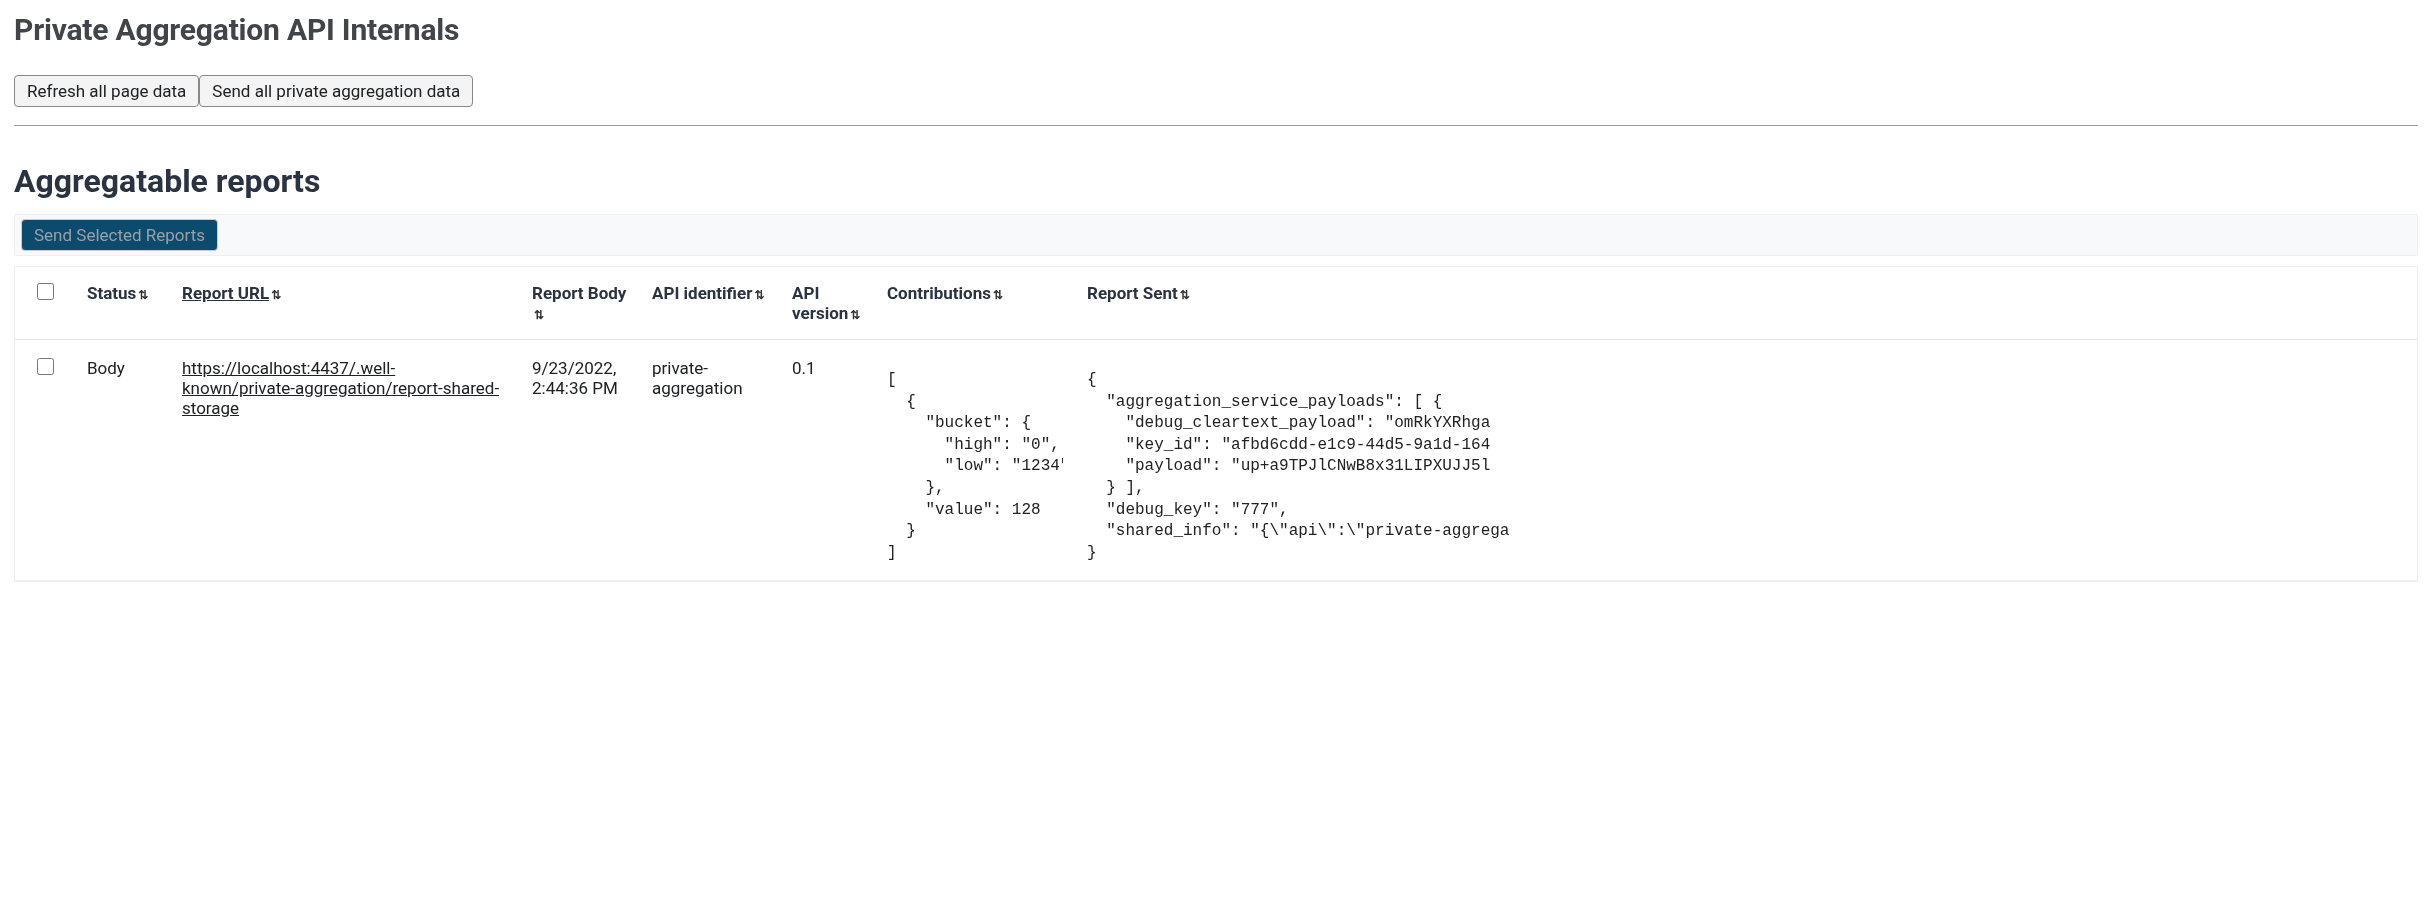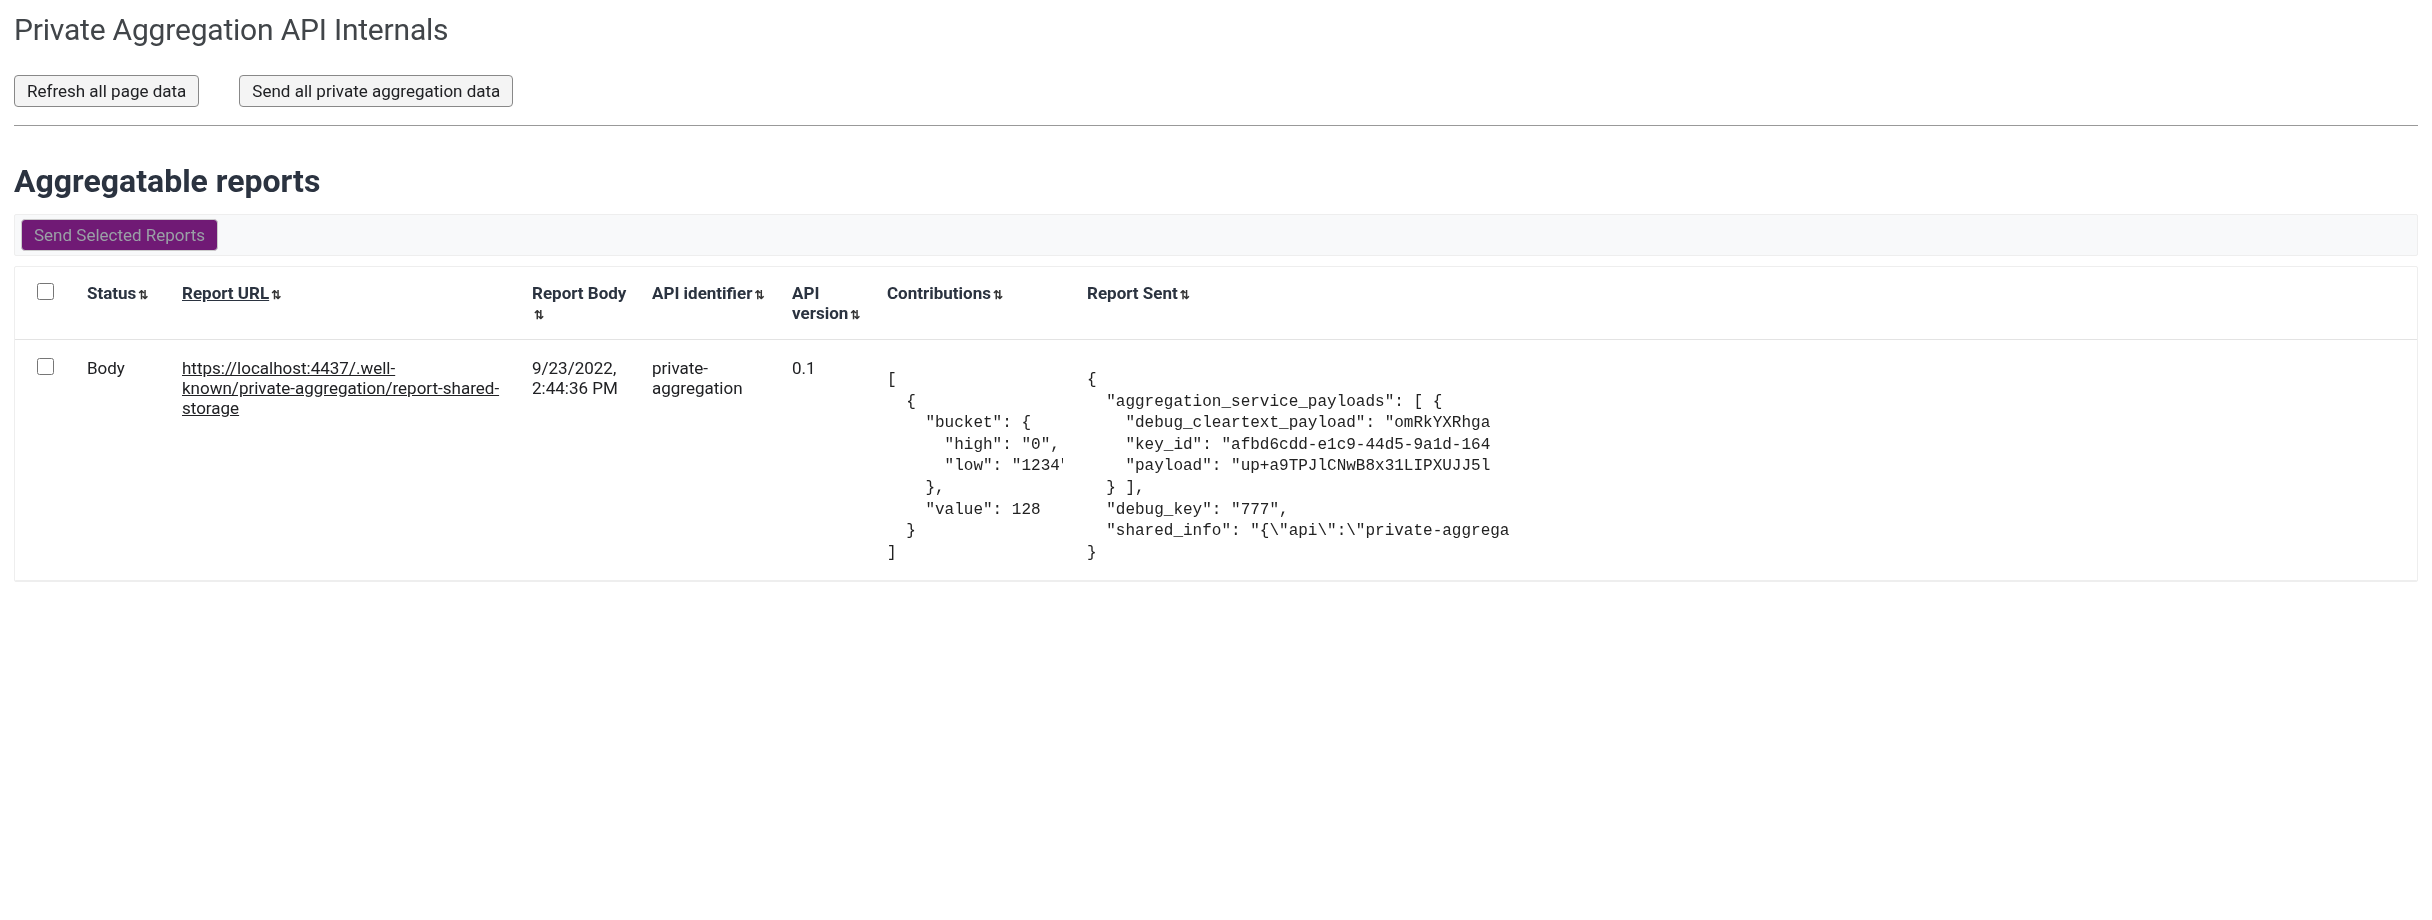--- a/index.html
+++ b/index.html
@@ -16,7 +16,7 @@
     }
     h1.page-title {
       font-size: 30px;
-      font-weight: 400;
+      font-weight: 700;
       color: #414549;
       margin-bottom: 28px;
       letter-spacing: -0.2px;

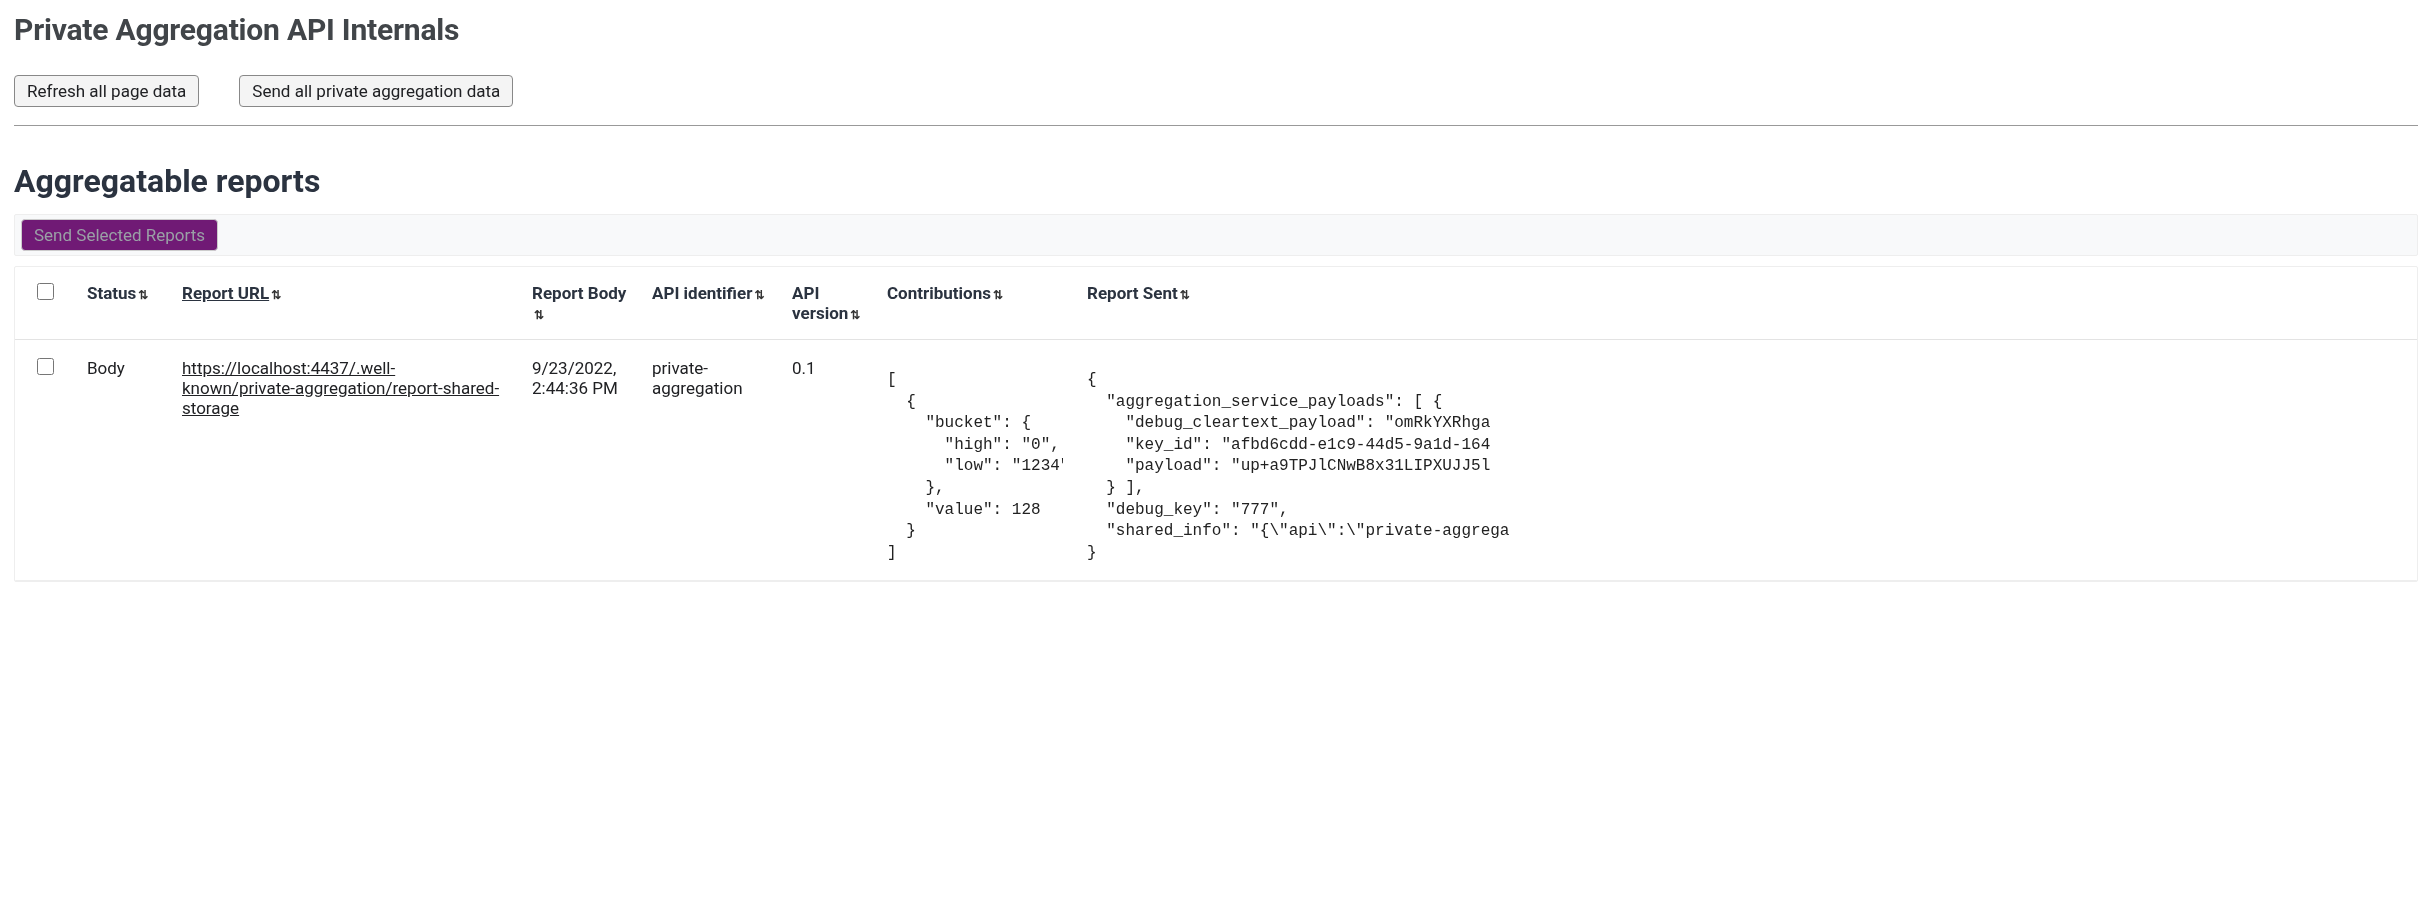--- a/index.html
+++ b/index.html
@@ -23,7 +23,6 @@
     }
     .button-row {
       display: flex;
-      gap: 40px;
       margin-bottom: 18px;
     }
     .btn {

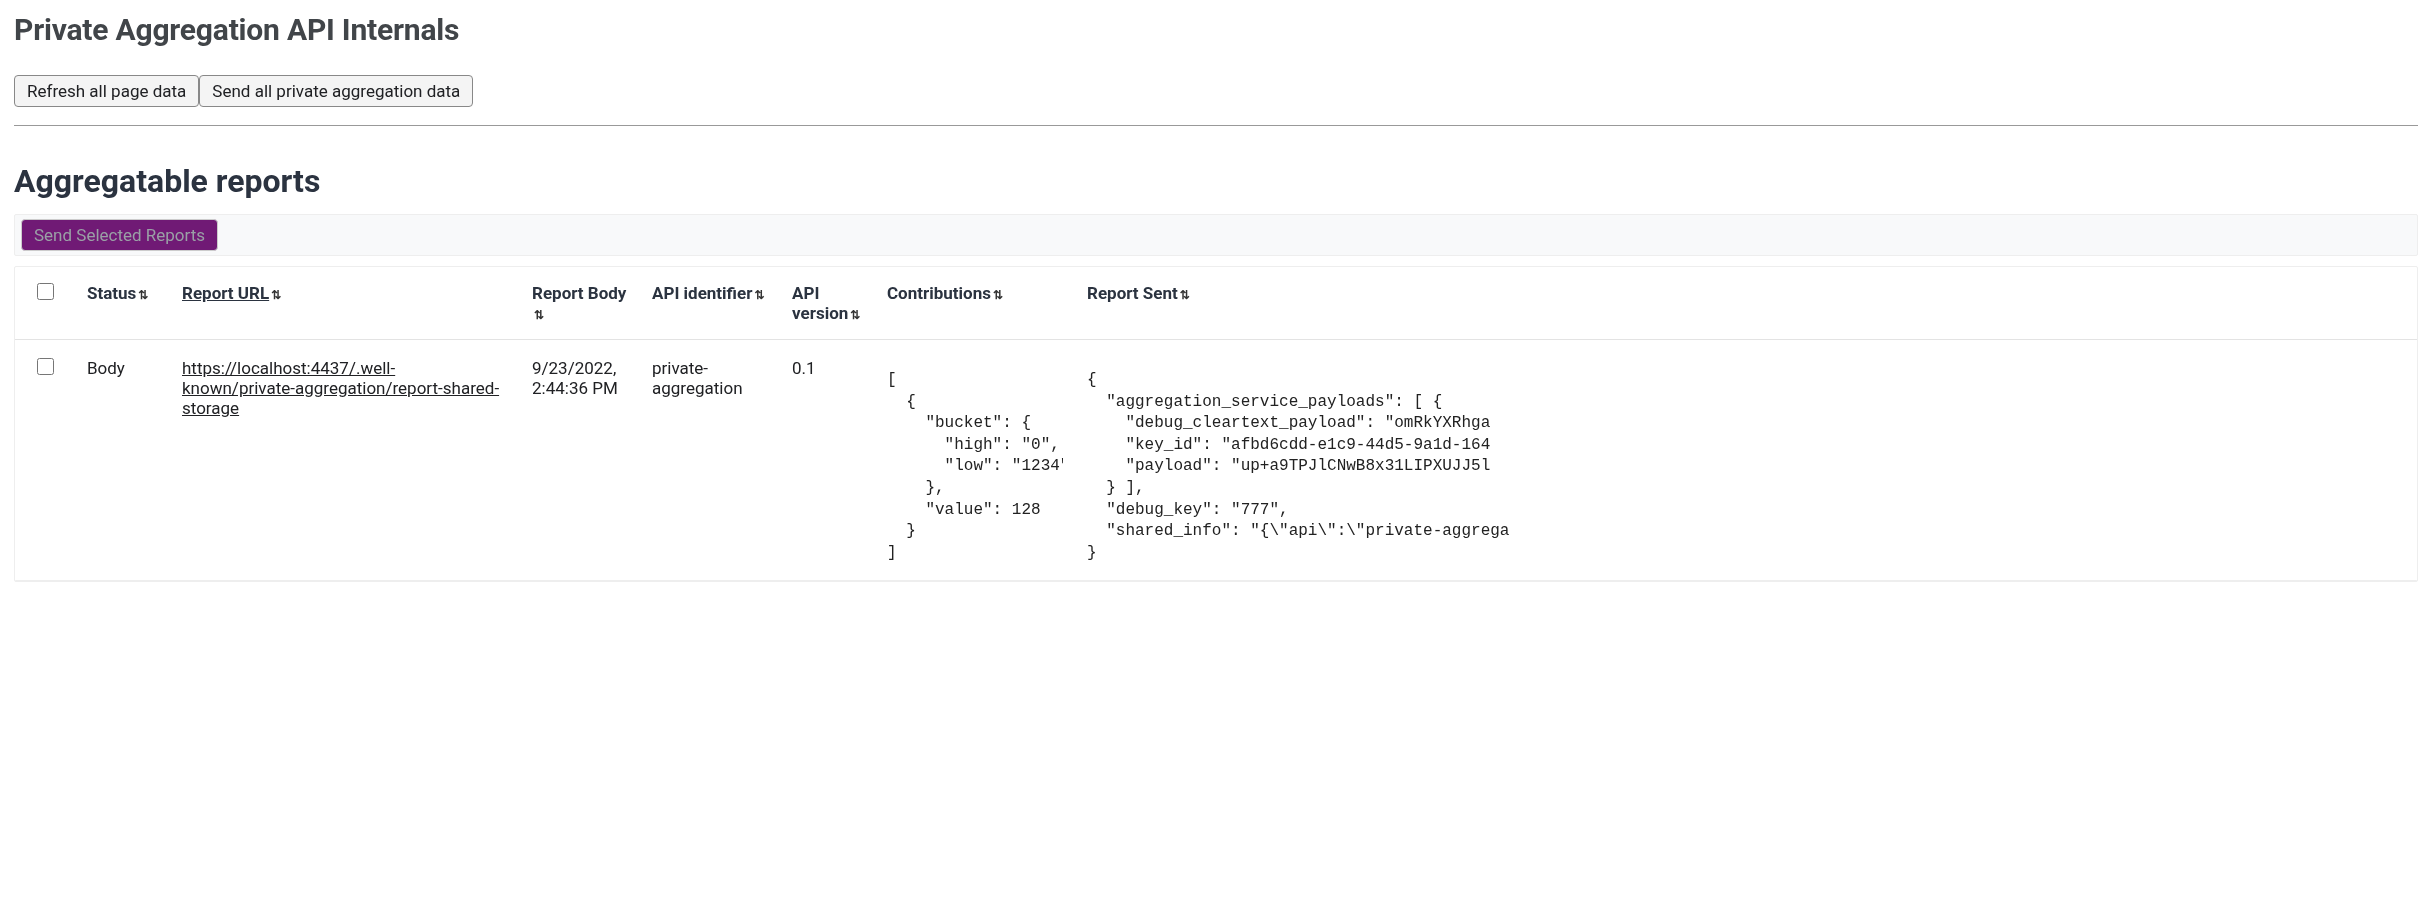--- a/index.html
+++ b/index.html
@@ -58,7 +58,7 @@
       padding: 5px 12px;
       border: 1px solid #ccc;
       border-radius: 4px;
-      background: #701a75;
+      background: #0c4a6e;
       color: #9aa0a6;
       cursor: default;
       font-family: inherit;

